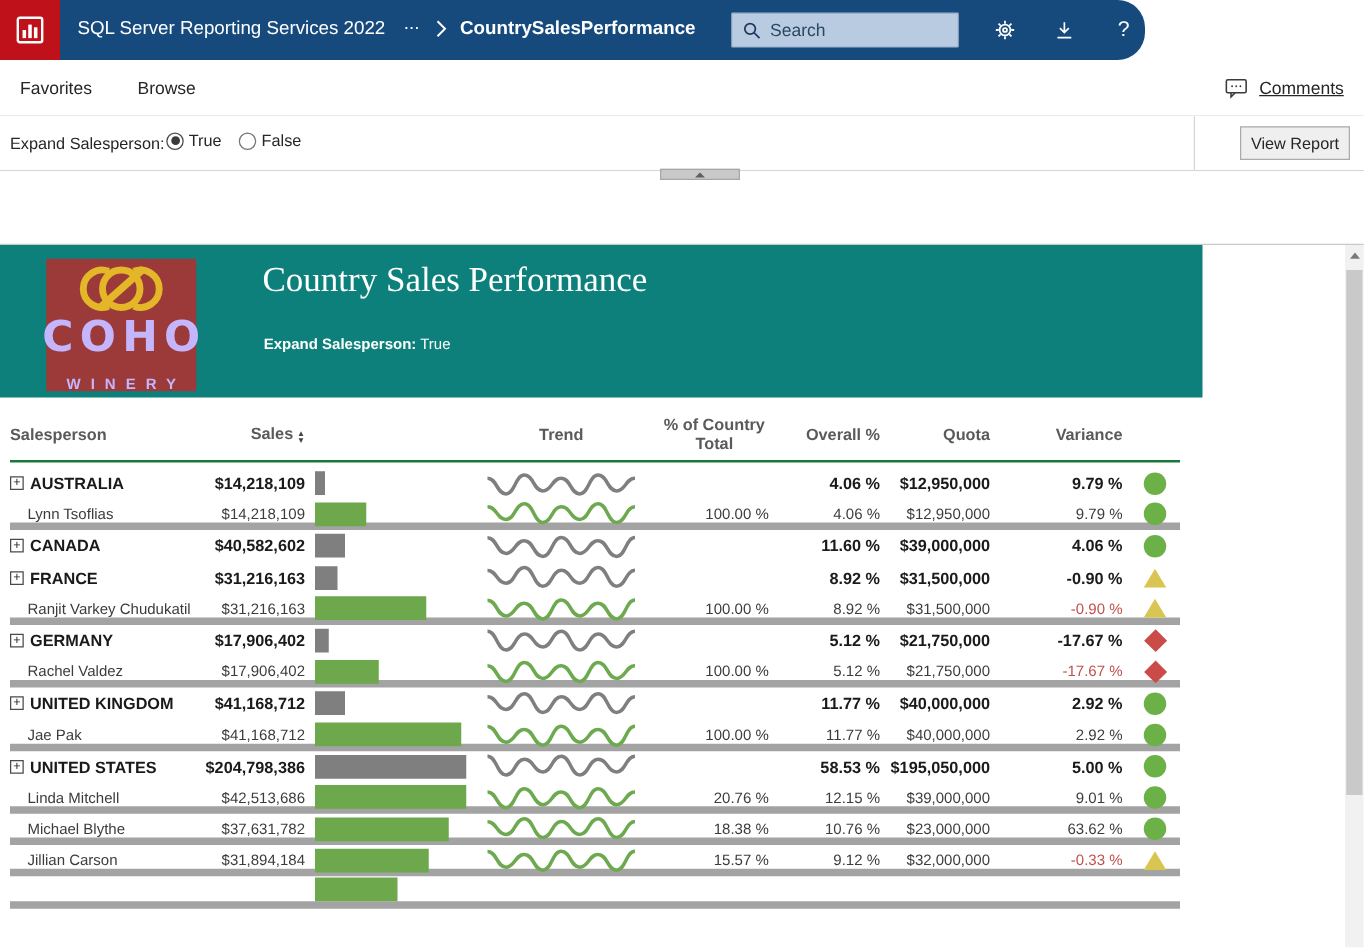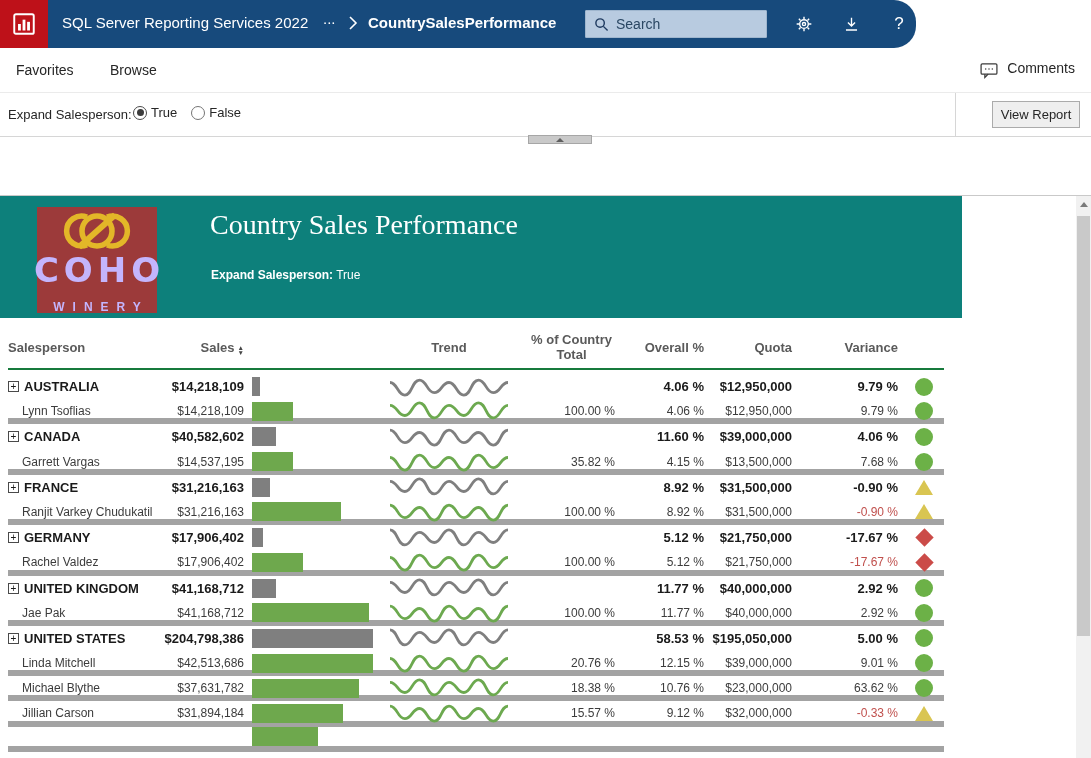--- a/index.html
+++ b/index.html
@@ -27,8 +27,8 @@
   .tabsbar { position:absolute; left:0; top:48px; width:1091px; height:45px; background:#fff;
     border-bottom:1px solid #EBEBEB;padding-left:16px; }
   .tab { position:absolute; top:14px; font-size:14px; color:#262626; cursor:pointer; }
-  .comments-btn { position:absolute; right:16px; top:12px; display:flex; align-items:flex-start; gap:8px;
-    font-size:14px; color:#262626; cursor:pointer; }
+  .comments-btn { position:absolute; right:16px; top:12px; display:flex; align-items:center; gap:8px;
+    font-size:14px; color:#262626; cursor:pointer;text-decoration:underline; }
 
   
   .parambar { position:absolute; left:0; top:93px; width:1091px; height:44px; background:#fff;

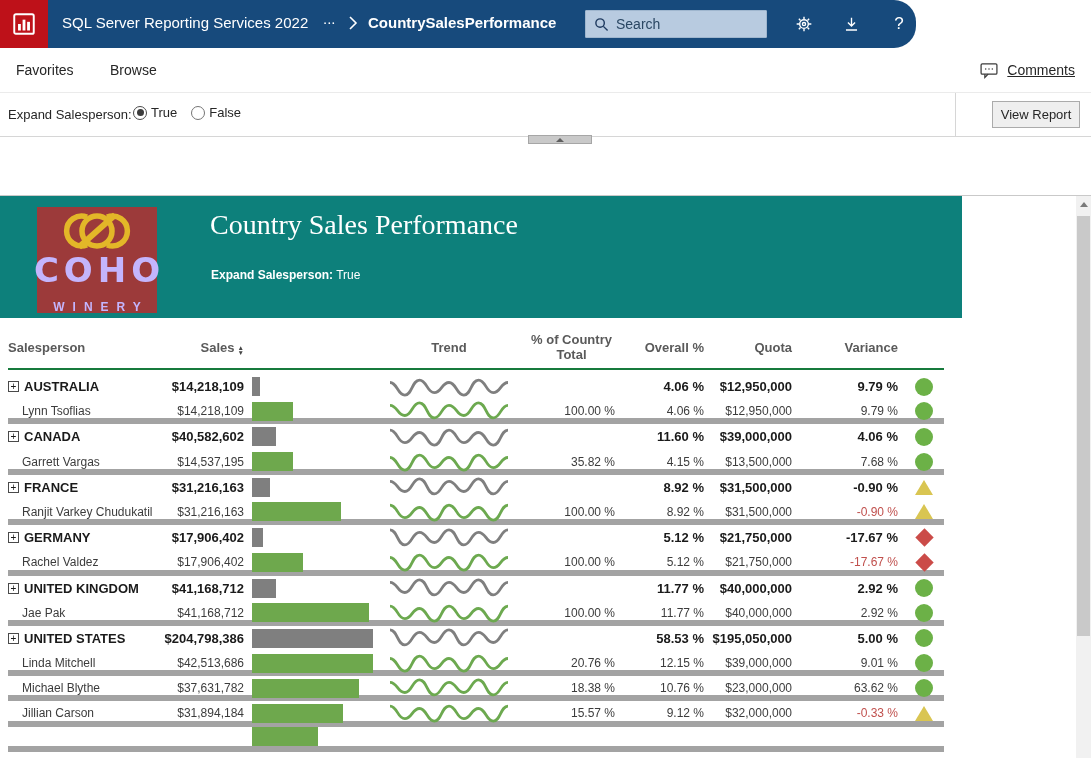--- a/index.html
+++ b/index.html
@@ -392,27 +392,6 @@
           <span class="ind-circle"></span>
         </div>
       </div>
-      <div class="row grid-row person">
-        <div class="c name">
-          <span>Garrett Vargas</span>
-        </div>
-        <div class="c val">$14,537,195</div>
-        <div class="c bar-cell">
-          <div class="bar-fill" style="width: 41.4px;"></div>
-        </div>
-        <div class="c trend-cell">
-          <svg width="118" height="24" viewBox="0 0 118 24">
-      <path d="M 0 7.5 C 7.4 7.5, 7.4 20.1, 14.8 20.1 C 22.1 20.1, 22.1 5.1, 29.5 5.1 C 36.9 5.1, 36.9 17.7, 44.3 17.7 C 51.6 17.7, 51.6 7.5, 59.0 7.5 C 66.4 7.5, 66.4 20.1, 73.8 20.1 C 81.1 20.1, 81.1 5.1, 88.5 5.1 C 95.9 5.1, 95.9 17.7, 103.3 17.7 C 110.6 17.7, 110.6 7.5, 118.0 7.5" fill="none" stroke="#6CA94F" stroke-width="2.8" stroke-linecap="round"></path>
-          </svg>
-        </div>
-        <div class="c val">35.82 %</div>
-        <div class="c val">4.15 %</div>
-        <div class="c val">$13,500,000</div>
-        <div class="c val">7.68 %</div>
-        <div class="c ind-cell">
-          <span class="ind-circle"></span>
-        </div>
-      </div>
       <div class="row grid-row country">
         <div class="c name">
           <span class="expand-box">+</span>

